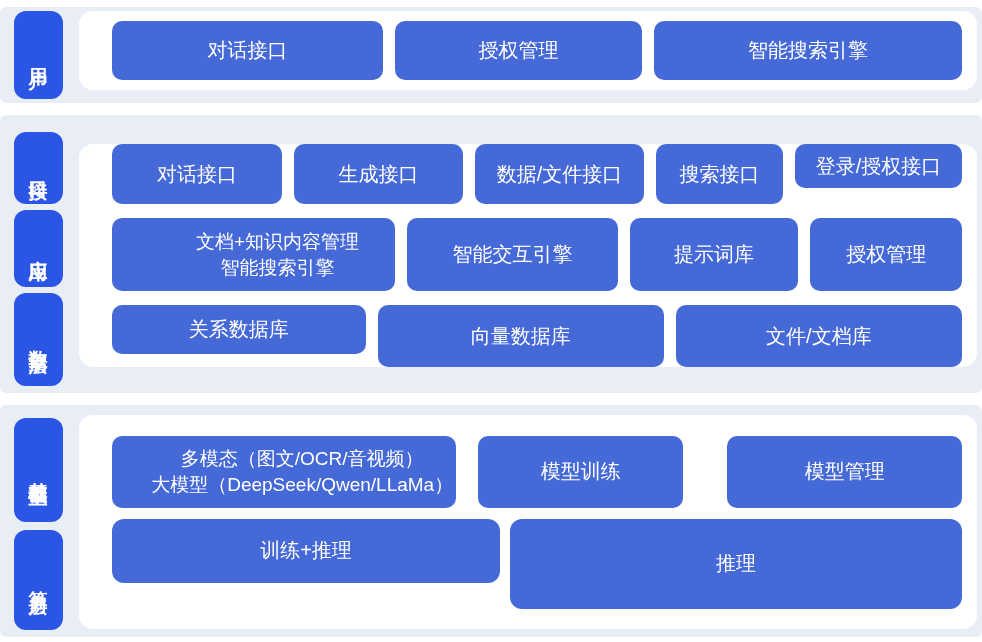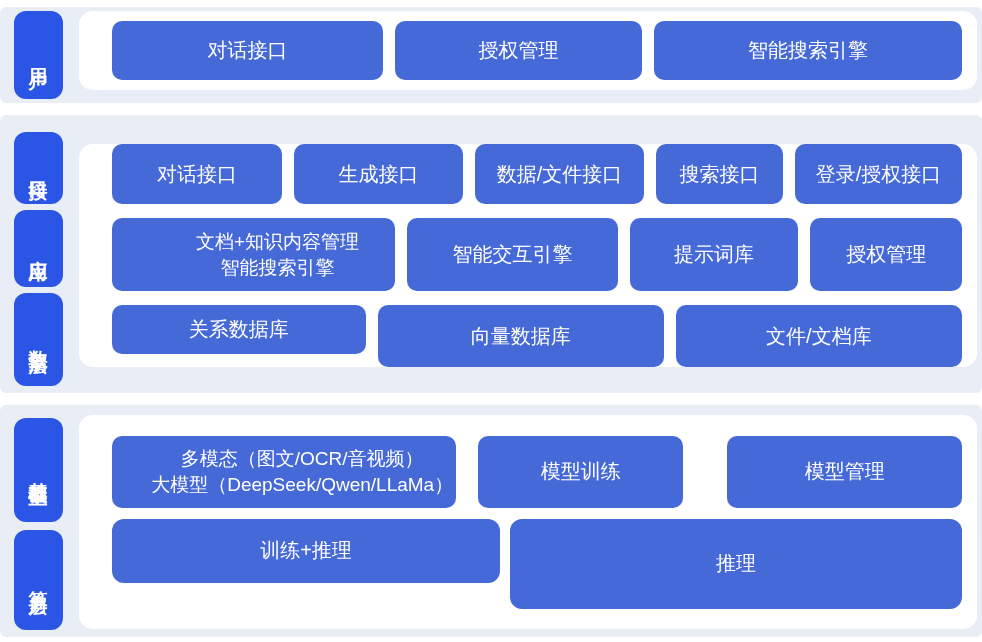--- a/index.html
+++ b/index.html
@@ -107,7 +107,7 @@
       <div class="btn" style="flex:169 1 0; height:60px;">生成接口</div>
       <div class="btn" style="flex:169 1 0; height:60px;">数据/文件接口</div>
       <div class="btn" style="flex:127 1 0; height:60px;">搜索接口</div>
-      <div class="btn" style="flex:167 1 0; height:60px;">登录/授权接口</div>
+      <div class="btn" style="flex:167 1 0; height:44px;">登录/授权接口</div>
     </div>
     <div class="row">
       <div class="btn btn-2line" style="flex:251 1 0; height:73px;padding-left:48px;">文档+知识内容管理

